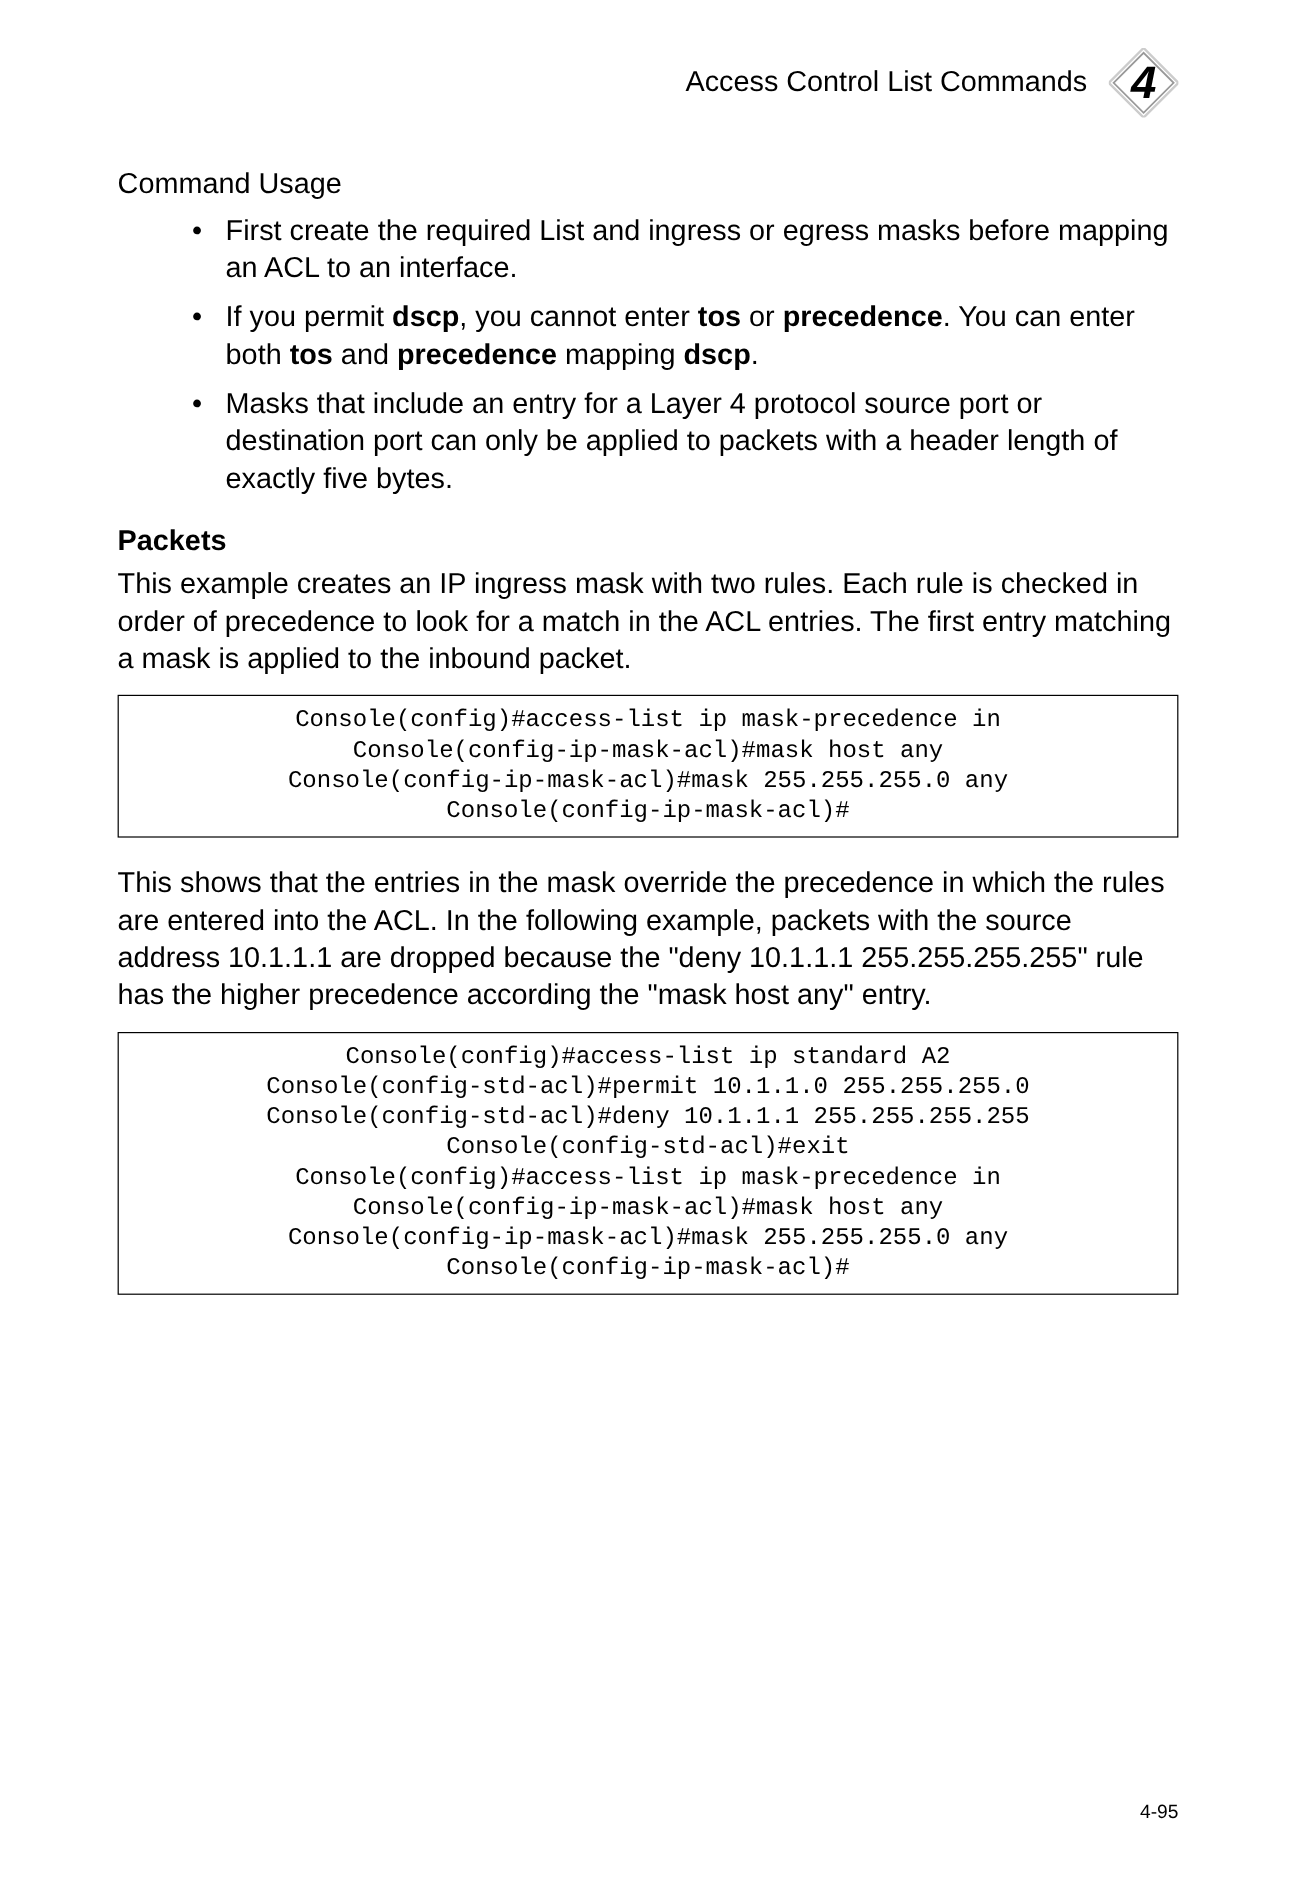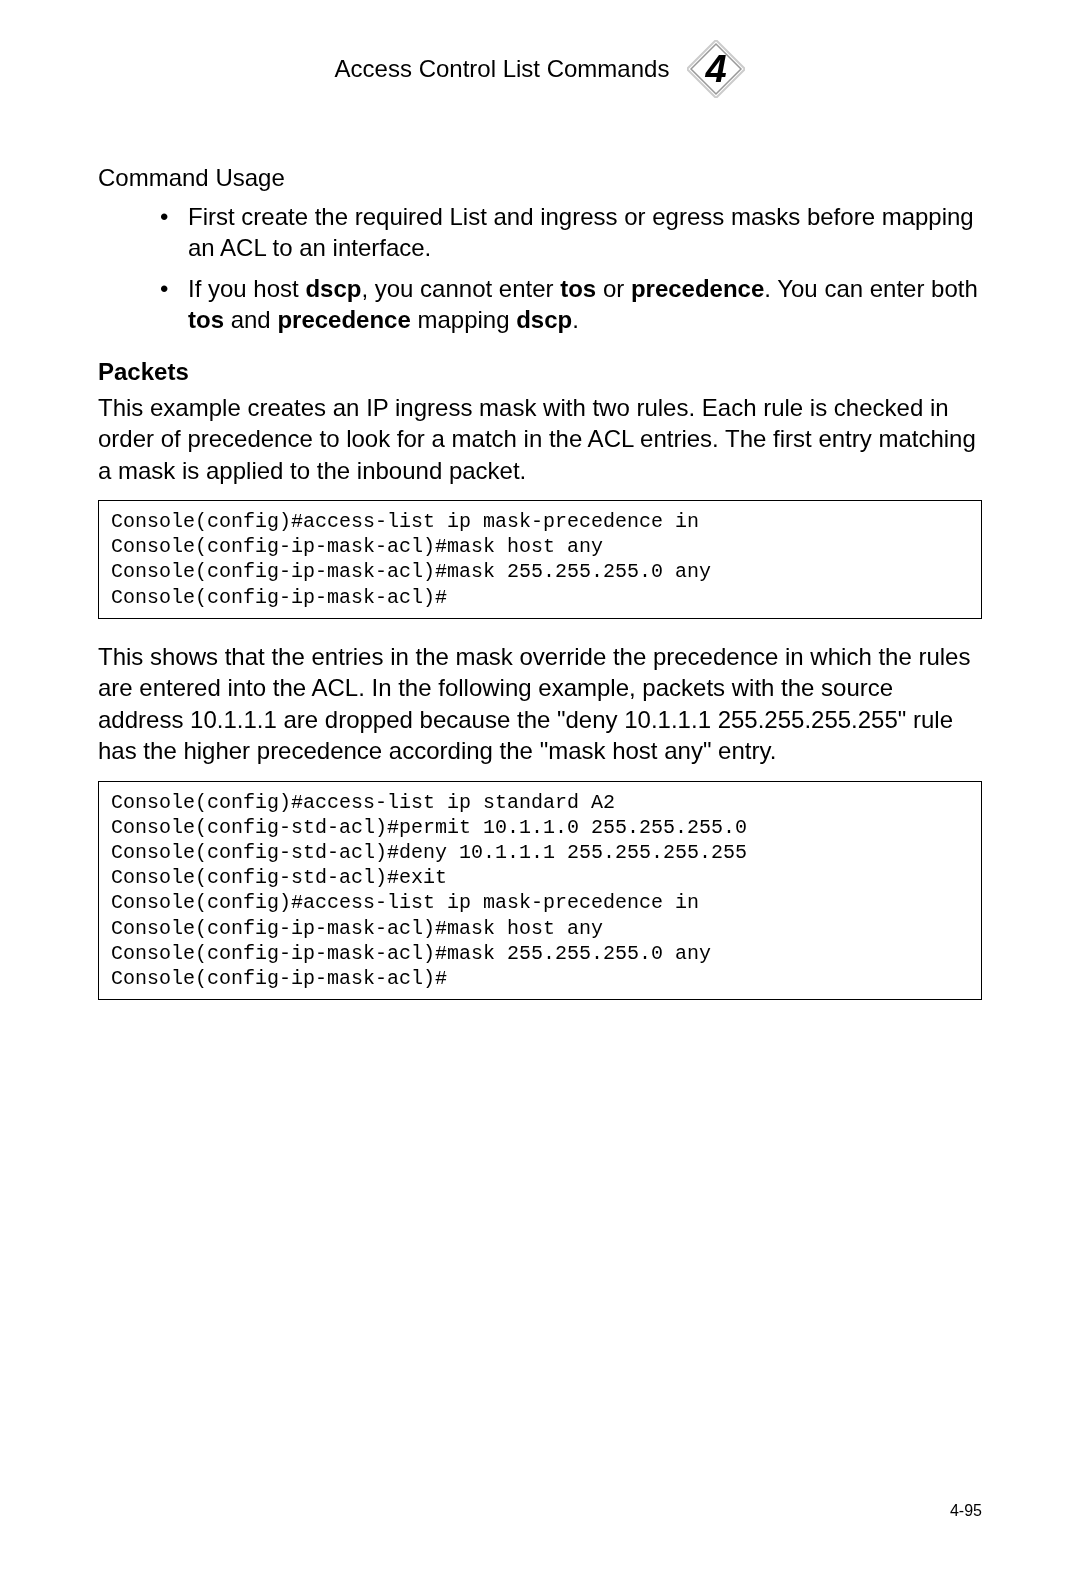--- a/index.html
+++ b/index.html
@@ -19,9 +19,9 @@
     .header {
       display: flex;
       align-items: center;
-      justify-content: center;
+      justify-content: flex-end;
       gap: 18px;
-      margin-bottom: 66px;
+      margin-bottom: 42px;
     }
     .header-title {
       font-size: 24px;

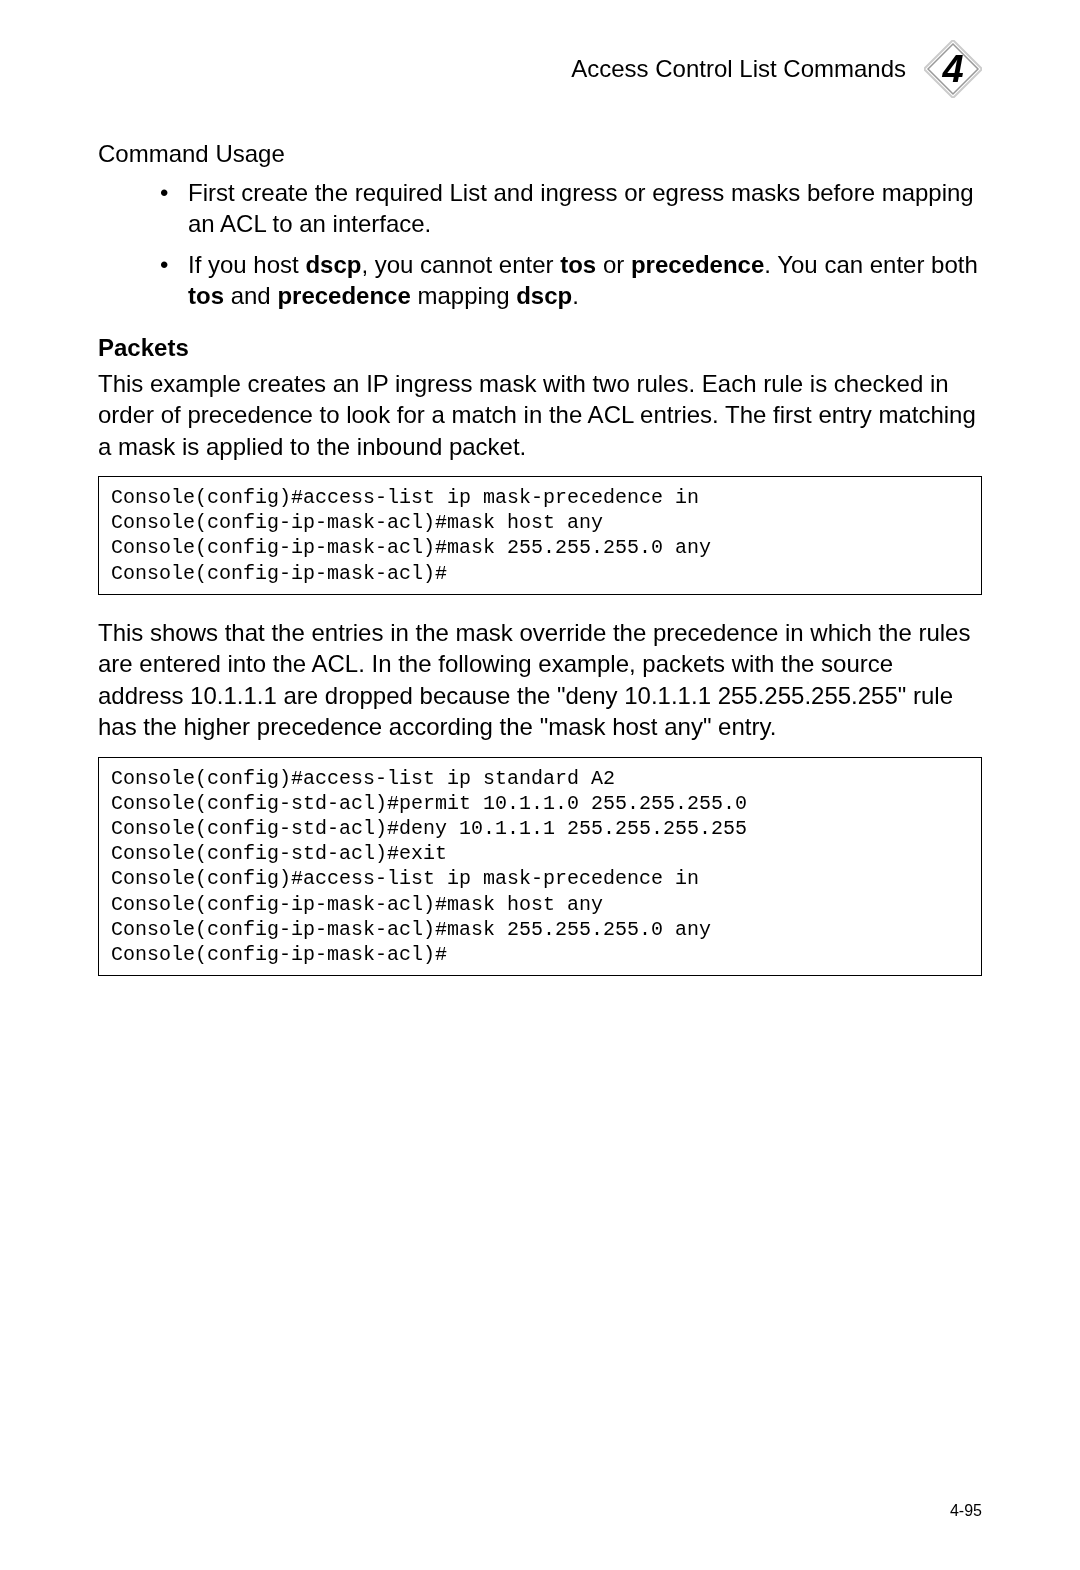--- a/index.html
+++ b/index.html
@@ -107,7 +107,7 @@
 
 <ul class="bullet-list">
   <li><span>First create the required List and ingress or egress masks before mapping an ACL to an interface.</span></li>
-  <li><span>If you host </span><span class="bold">dscp</span><span>, you cannot enter </span><span class="bold">tos</span><span> or </span><span class="bold">precedence</span><span>. You can enter both </span><span class="bold">tos</span><span> and </span><span class="bold">precedence</span><span> mapping </span><span class="bold">dscp</span><span>.</span></li>
+  <li><span>If you permit </span><span class="bold">dscp</span><span>, you cannot enter </span><span class="bold">tos</span><span> or </span><span class="bold">precedence</span><span>. You can enter both </span><span class="bold">tos</span><span> and </span><span class="bold">precedence</span><span> mapping </span><span class="bold">dscp</span><span>.</span></li>
 </ul>
 
 <div class="example-heading">Packets</div>

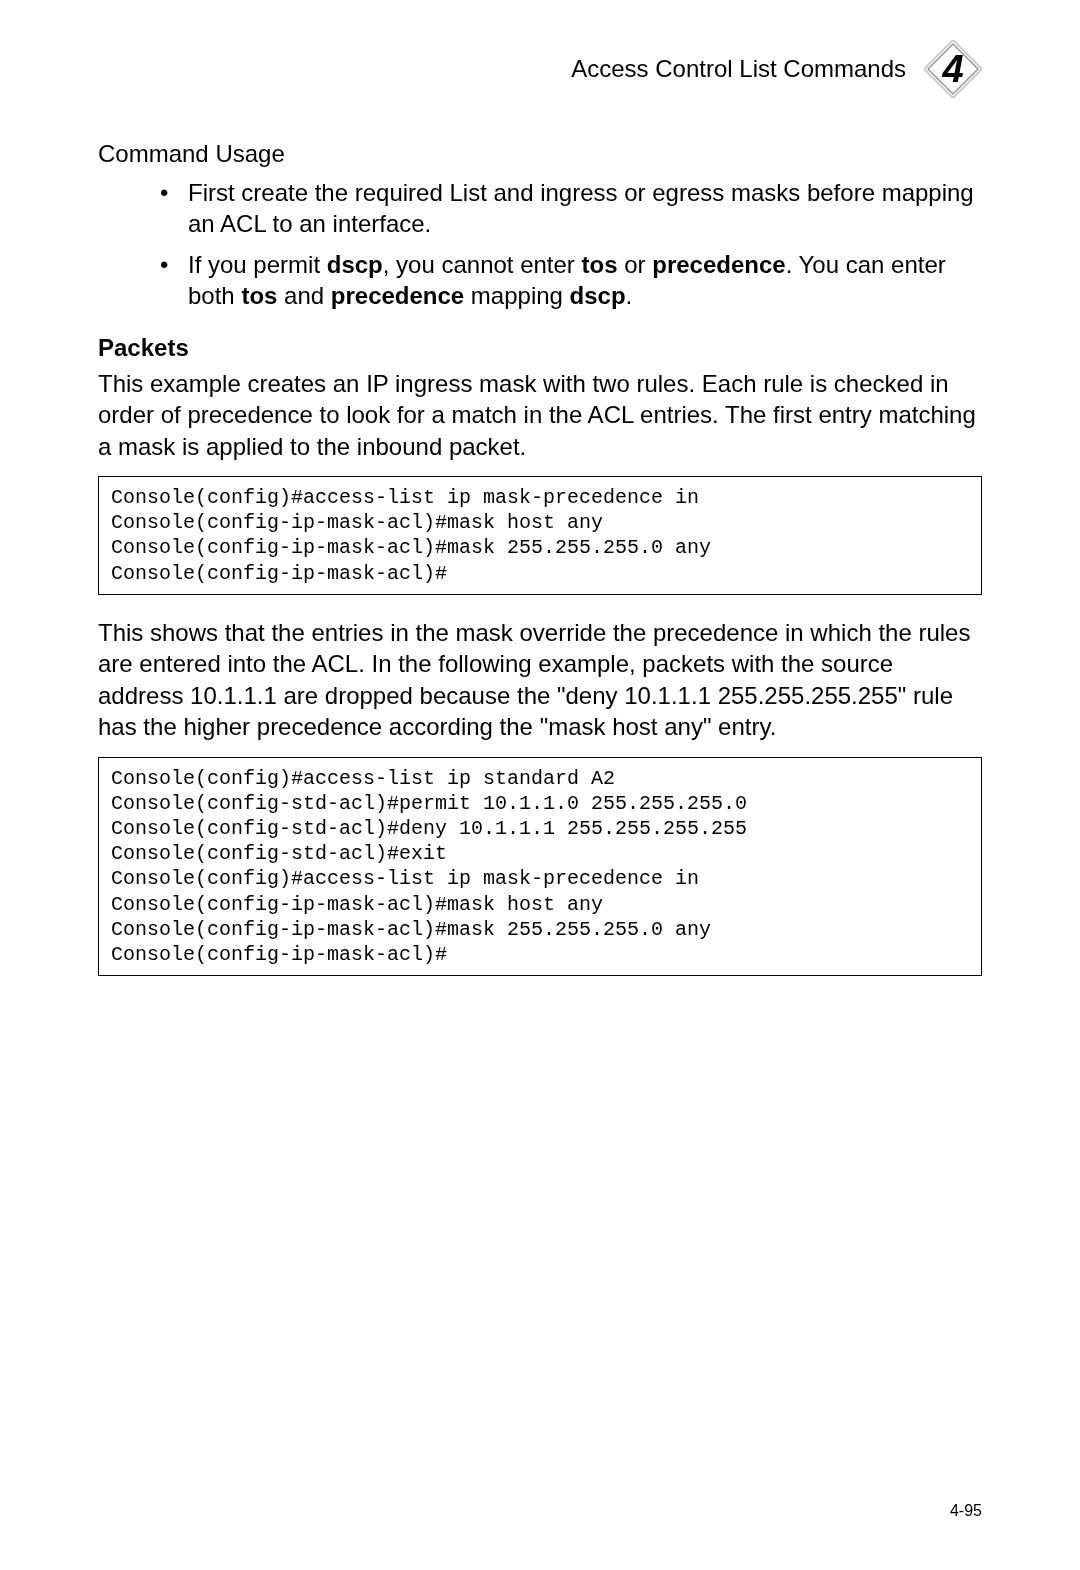--- a/index.html
+++ b/index.html
@@ -108,6 +108,7 @@
 <ul class="bullet-list">
   <li><span>First create the required List and ingress or egress masks before mapping an ACL to an interface.</span></li>
   <li><span>If you permit </span><span class="bold">dscp</span><span>, you cannot enter </span><span class="bold">tos</span><span> or </span><span class="bold">precedence</span><span>. You can enter both </span><span class="bold">tos</span><span> and </span><span class="bold">precedence</span><span> mapping </span><span class="bold">dscp</span><span>.</span></li>
+  <li><span>Masks that include an entry for a Layer 4 protocol source port or destination port can only be applied to packets with a header length of exactly five bytes.</span></li>
 </ul>
 
 <div class="example-heading">Packets</div>

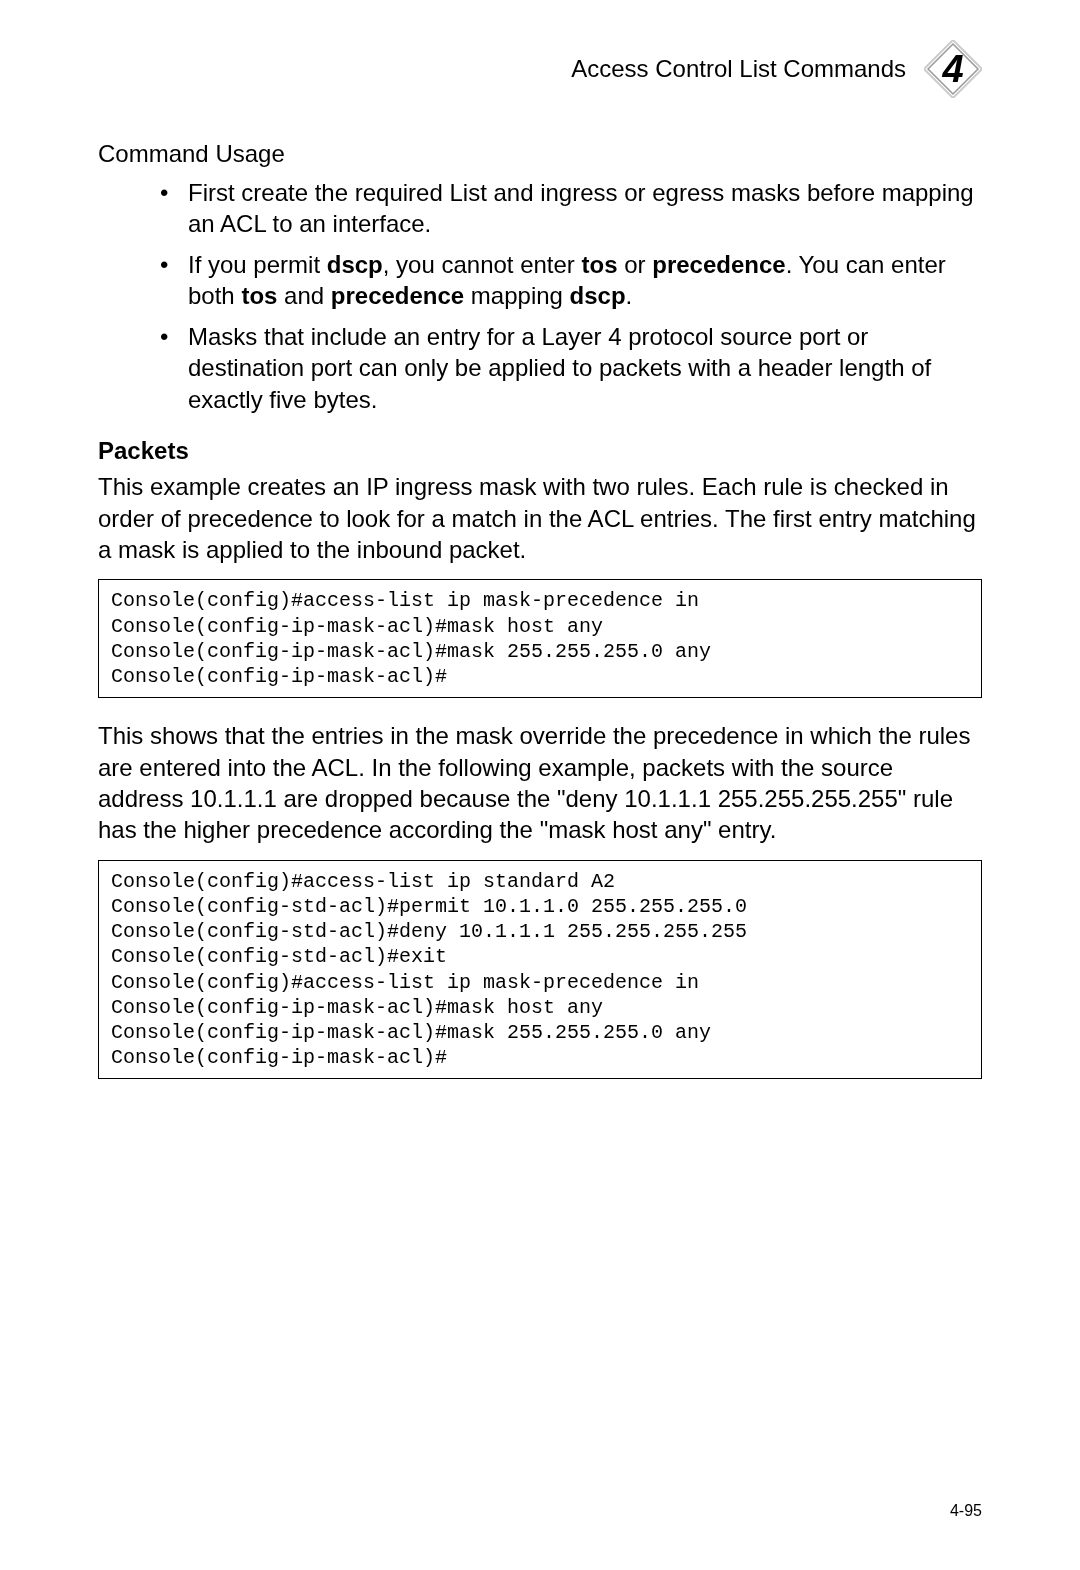--- a/index.html
+++ b/index.html
@@ -72,6 +72,7 @@
       white-space: pre;
       margin-bottom: 22px;
       margin-top: 8px;
+      text-align: center;
     }
     .bold {
       font-weight: bold;

